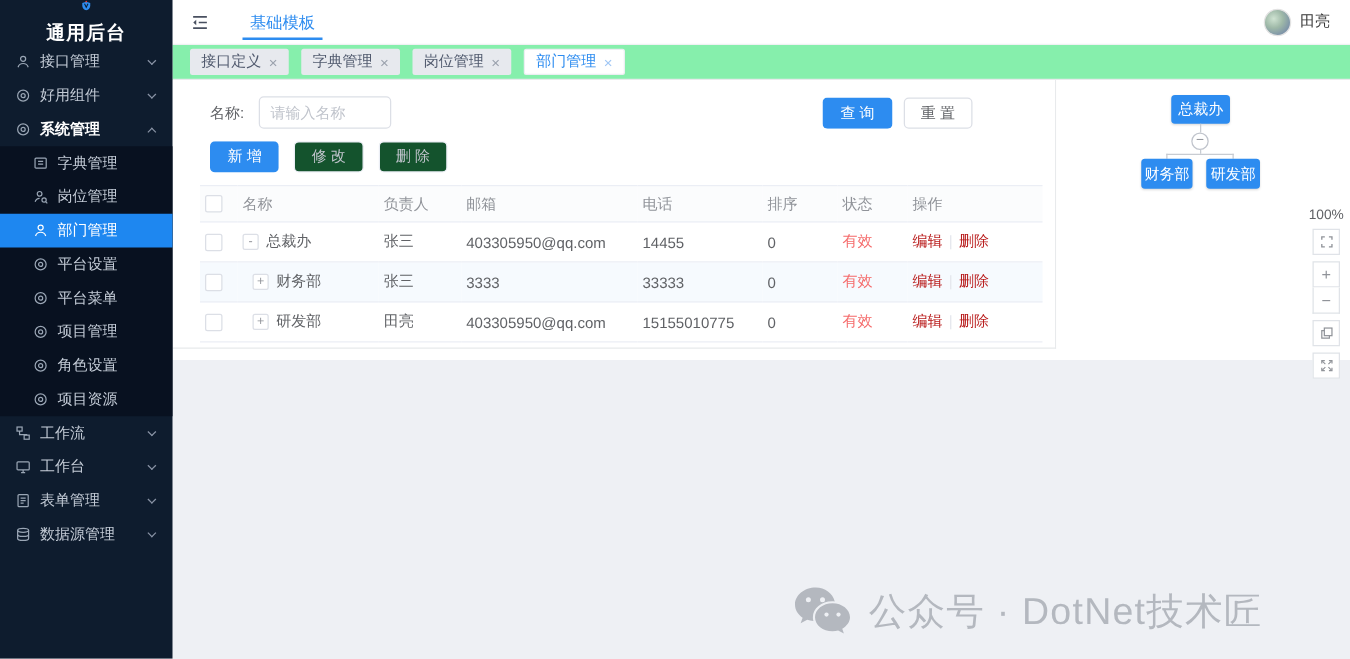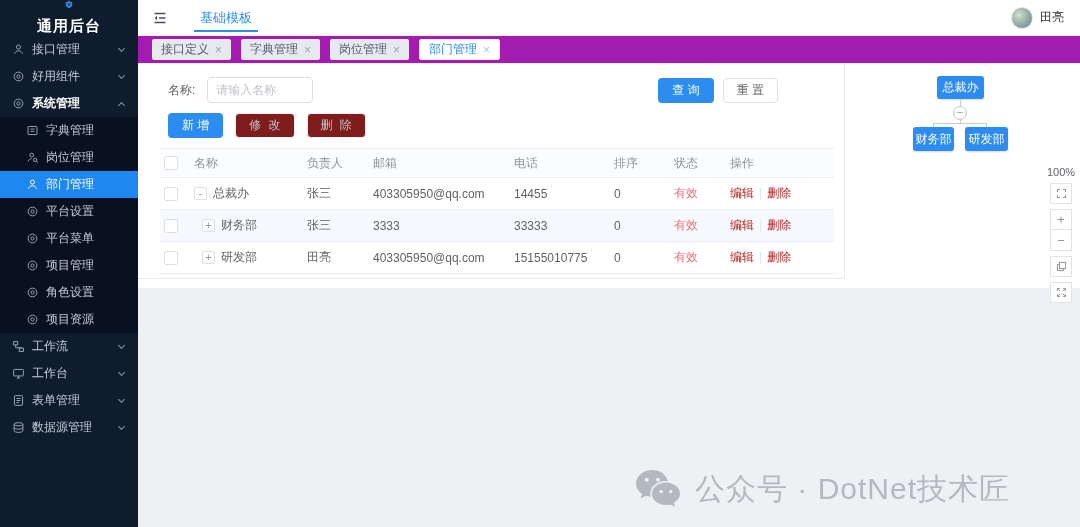--- a/index.html
+++ b/index.html
@@ -31,7 +31,7 @@
   .username { color:#333; font-size:12px; }
 
   
-  .tagbar { position:absolute; left:138px; top:36px; right:0; height:28px; background:#a21caf; border-bottom:1px solid #e8eaec; display:flex; align-items:center; padding-left:14px; gap:10px; z-index:4; }
+  .tagbar { position:absolute; left:138px; top:36px; right:0; height:28px; background:#86efac; border-bottom:1px solid #e8eaec; display:flex; align-items:center; padding-left:14px; gap:10px; z-index:4; }
   .tag { display:inline-flex; align-items:center; gap:6px; height:21px; padding:0 9px; background:#e7e9ee; border-radius:2px; color:#515a6e; font-size:12px; cursor:pointer; }
   .tag .x { color:#9aa1ad; font-size:12px; line-height:1; }
   .tag.active { background:#fff; color:#2d8cf0; border:1px solid #eceef2; }

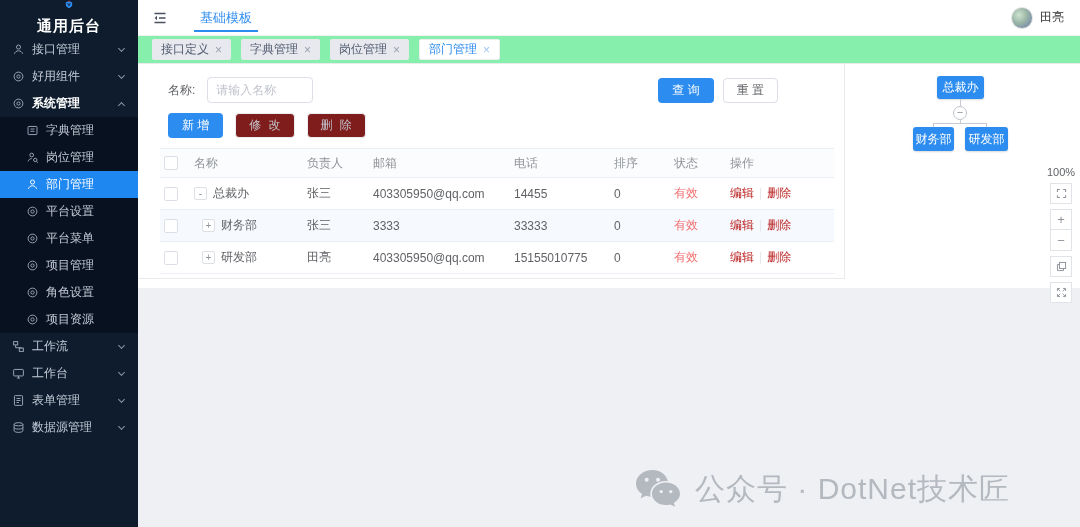--- a/index.html
+++ b/index.html
@@ -52,7 +52,7 @@
   .btn { height:25px; padding:0 13px; border-radius:4px; font-size:12px; border:1px solid transparent; cursor:pointer; font-family:inherit; }
   .btn.primary { background:#2d8cf0; color:#fff; }
   .btn.plain { background:#fff; color:#606266; border-color:#dcdfe6; }
-  .btn.disabled { background:#7f1d1d; color:#c0c4cc; border-color:#ebeef5; cursor:not-allowed;font-family:Liberation Mono, monospace; }
+  .btn.disabled { background:#14532d; color:#c0c4cc; border-color:#ebeef5; cursor:not-allowed; }
   .action-row { padding:10px 0 0 30px; display:flex; gap:12px; }
 
   

